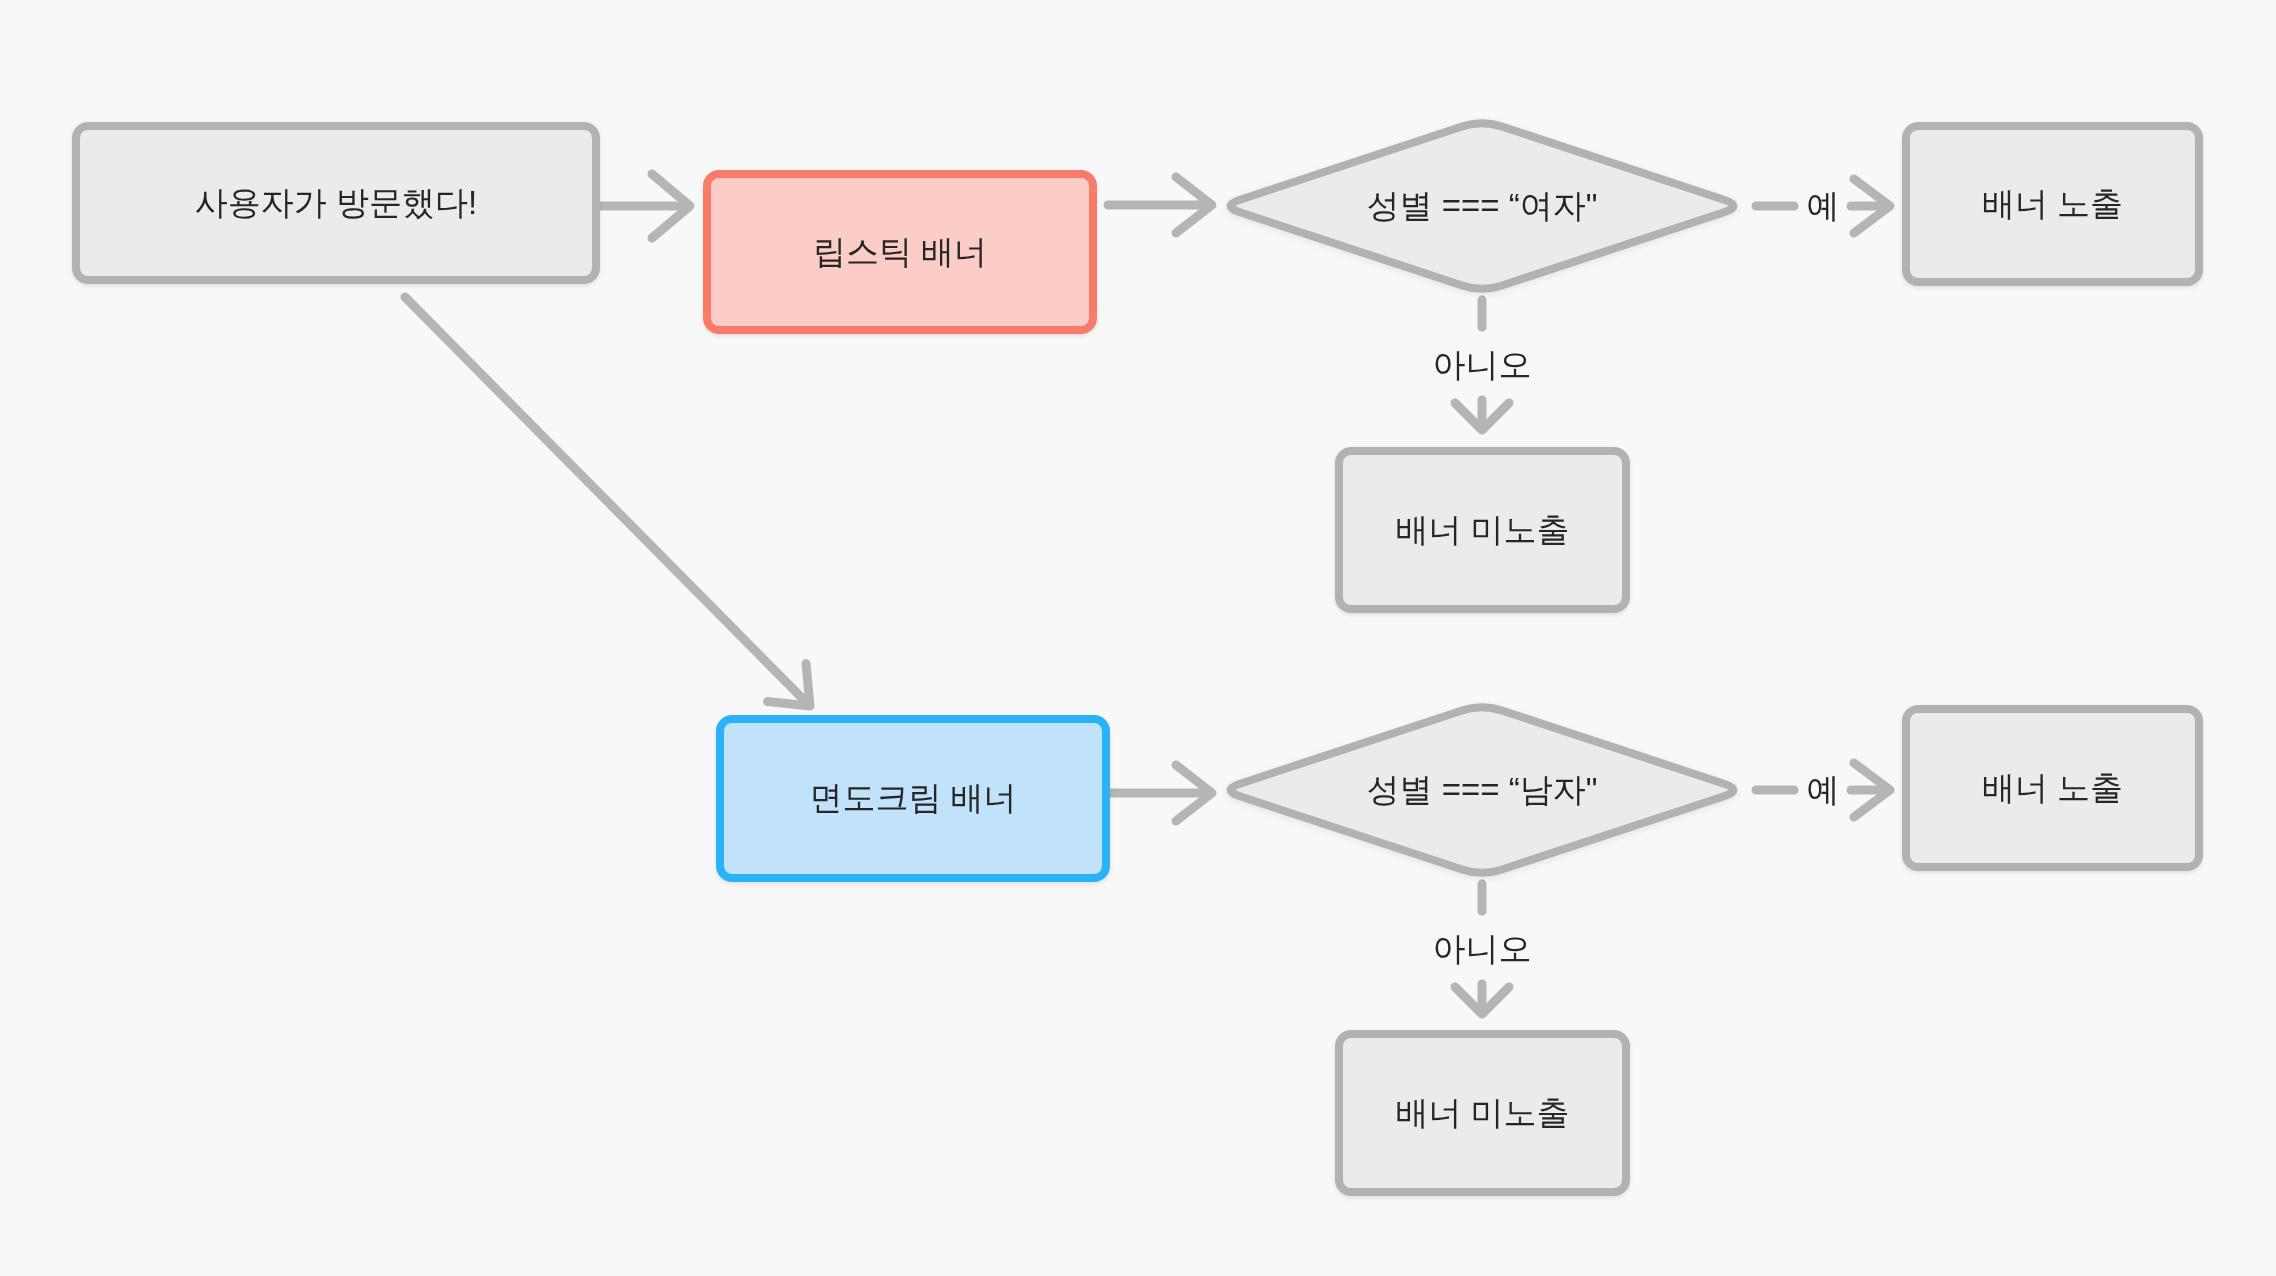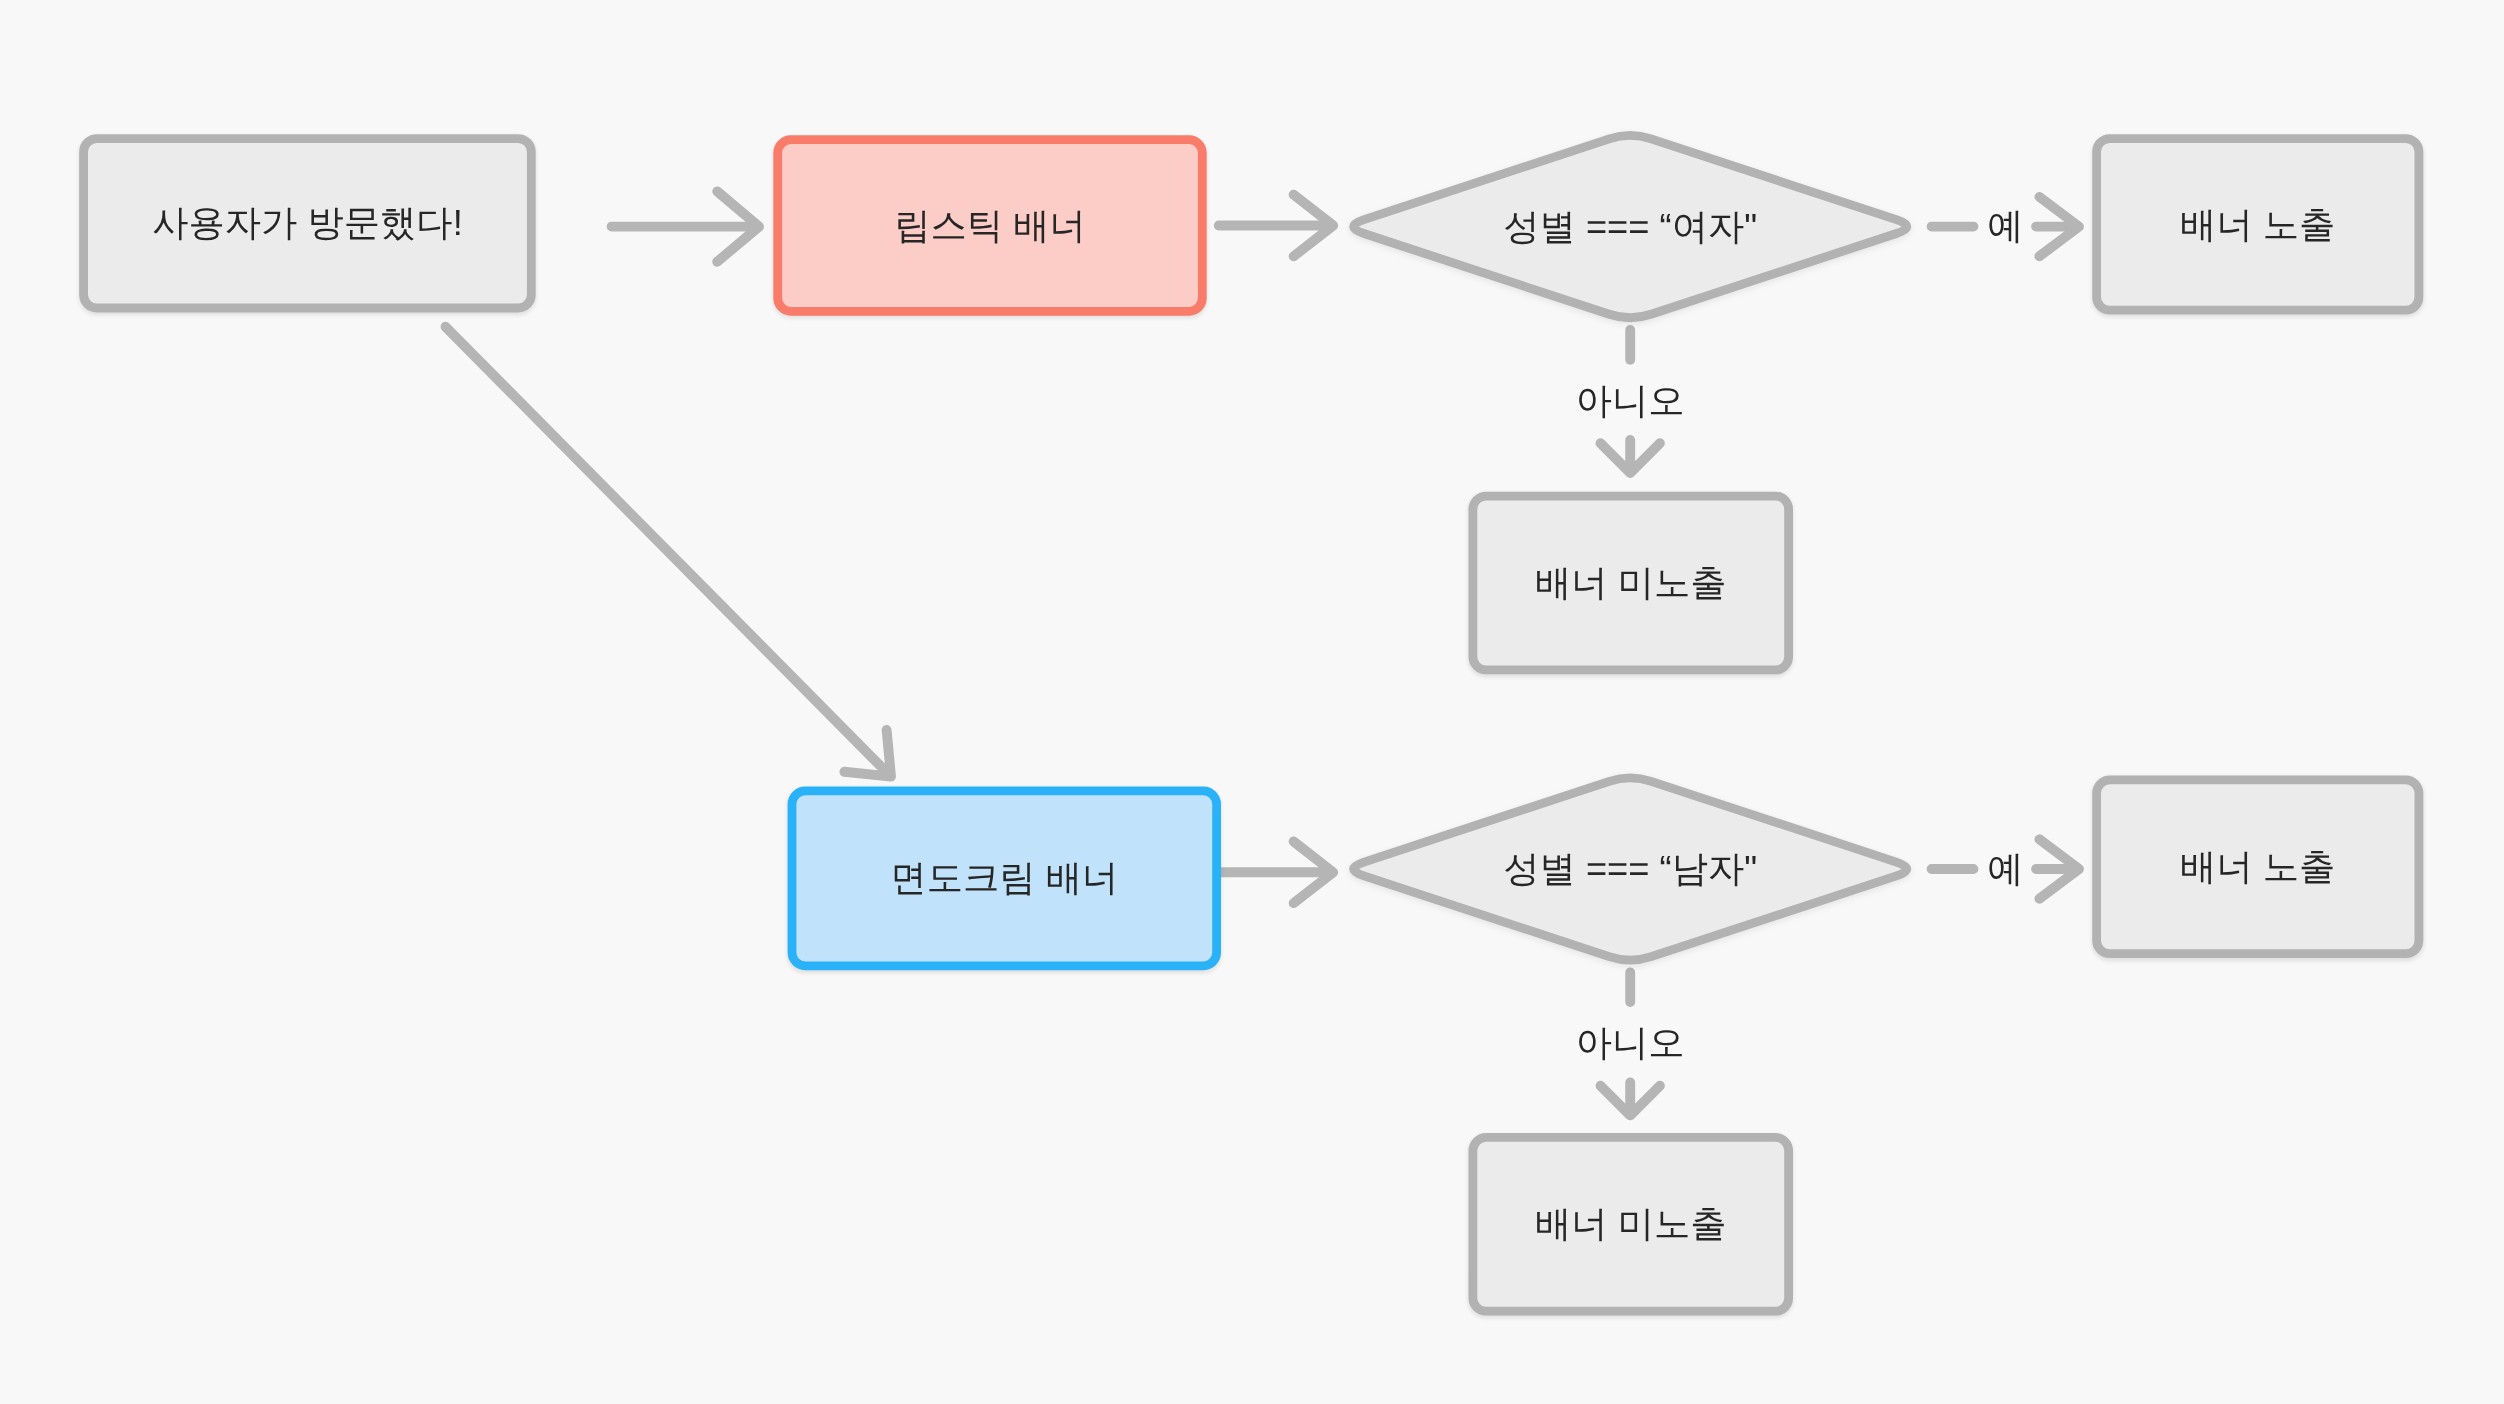--- a/index.html
+++ b/index.html
@@ -73,7 +73,7 @@
     </g>
   </svg>
 
-  <div class="node" style="left:72px;top:122px;width:415px;height:162px">
+  <div class="node" style="left:72px;top:122px;width:528px;height:162px">
     <span>사용자가 방문했다!</span>
   </div>
 

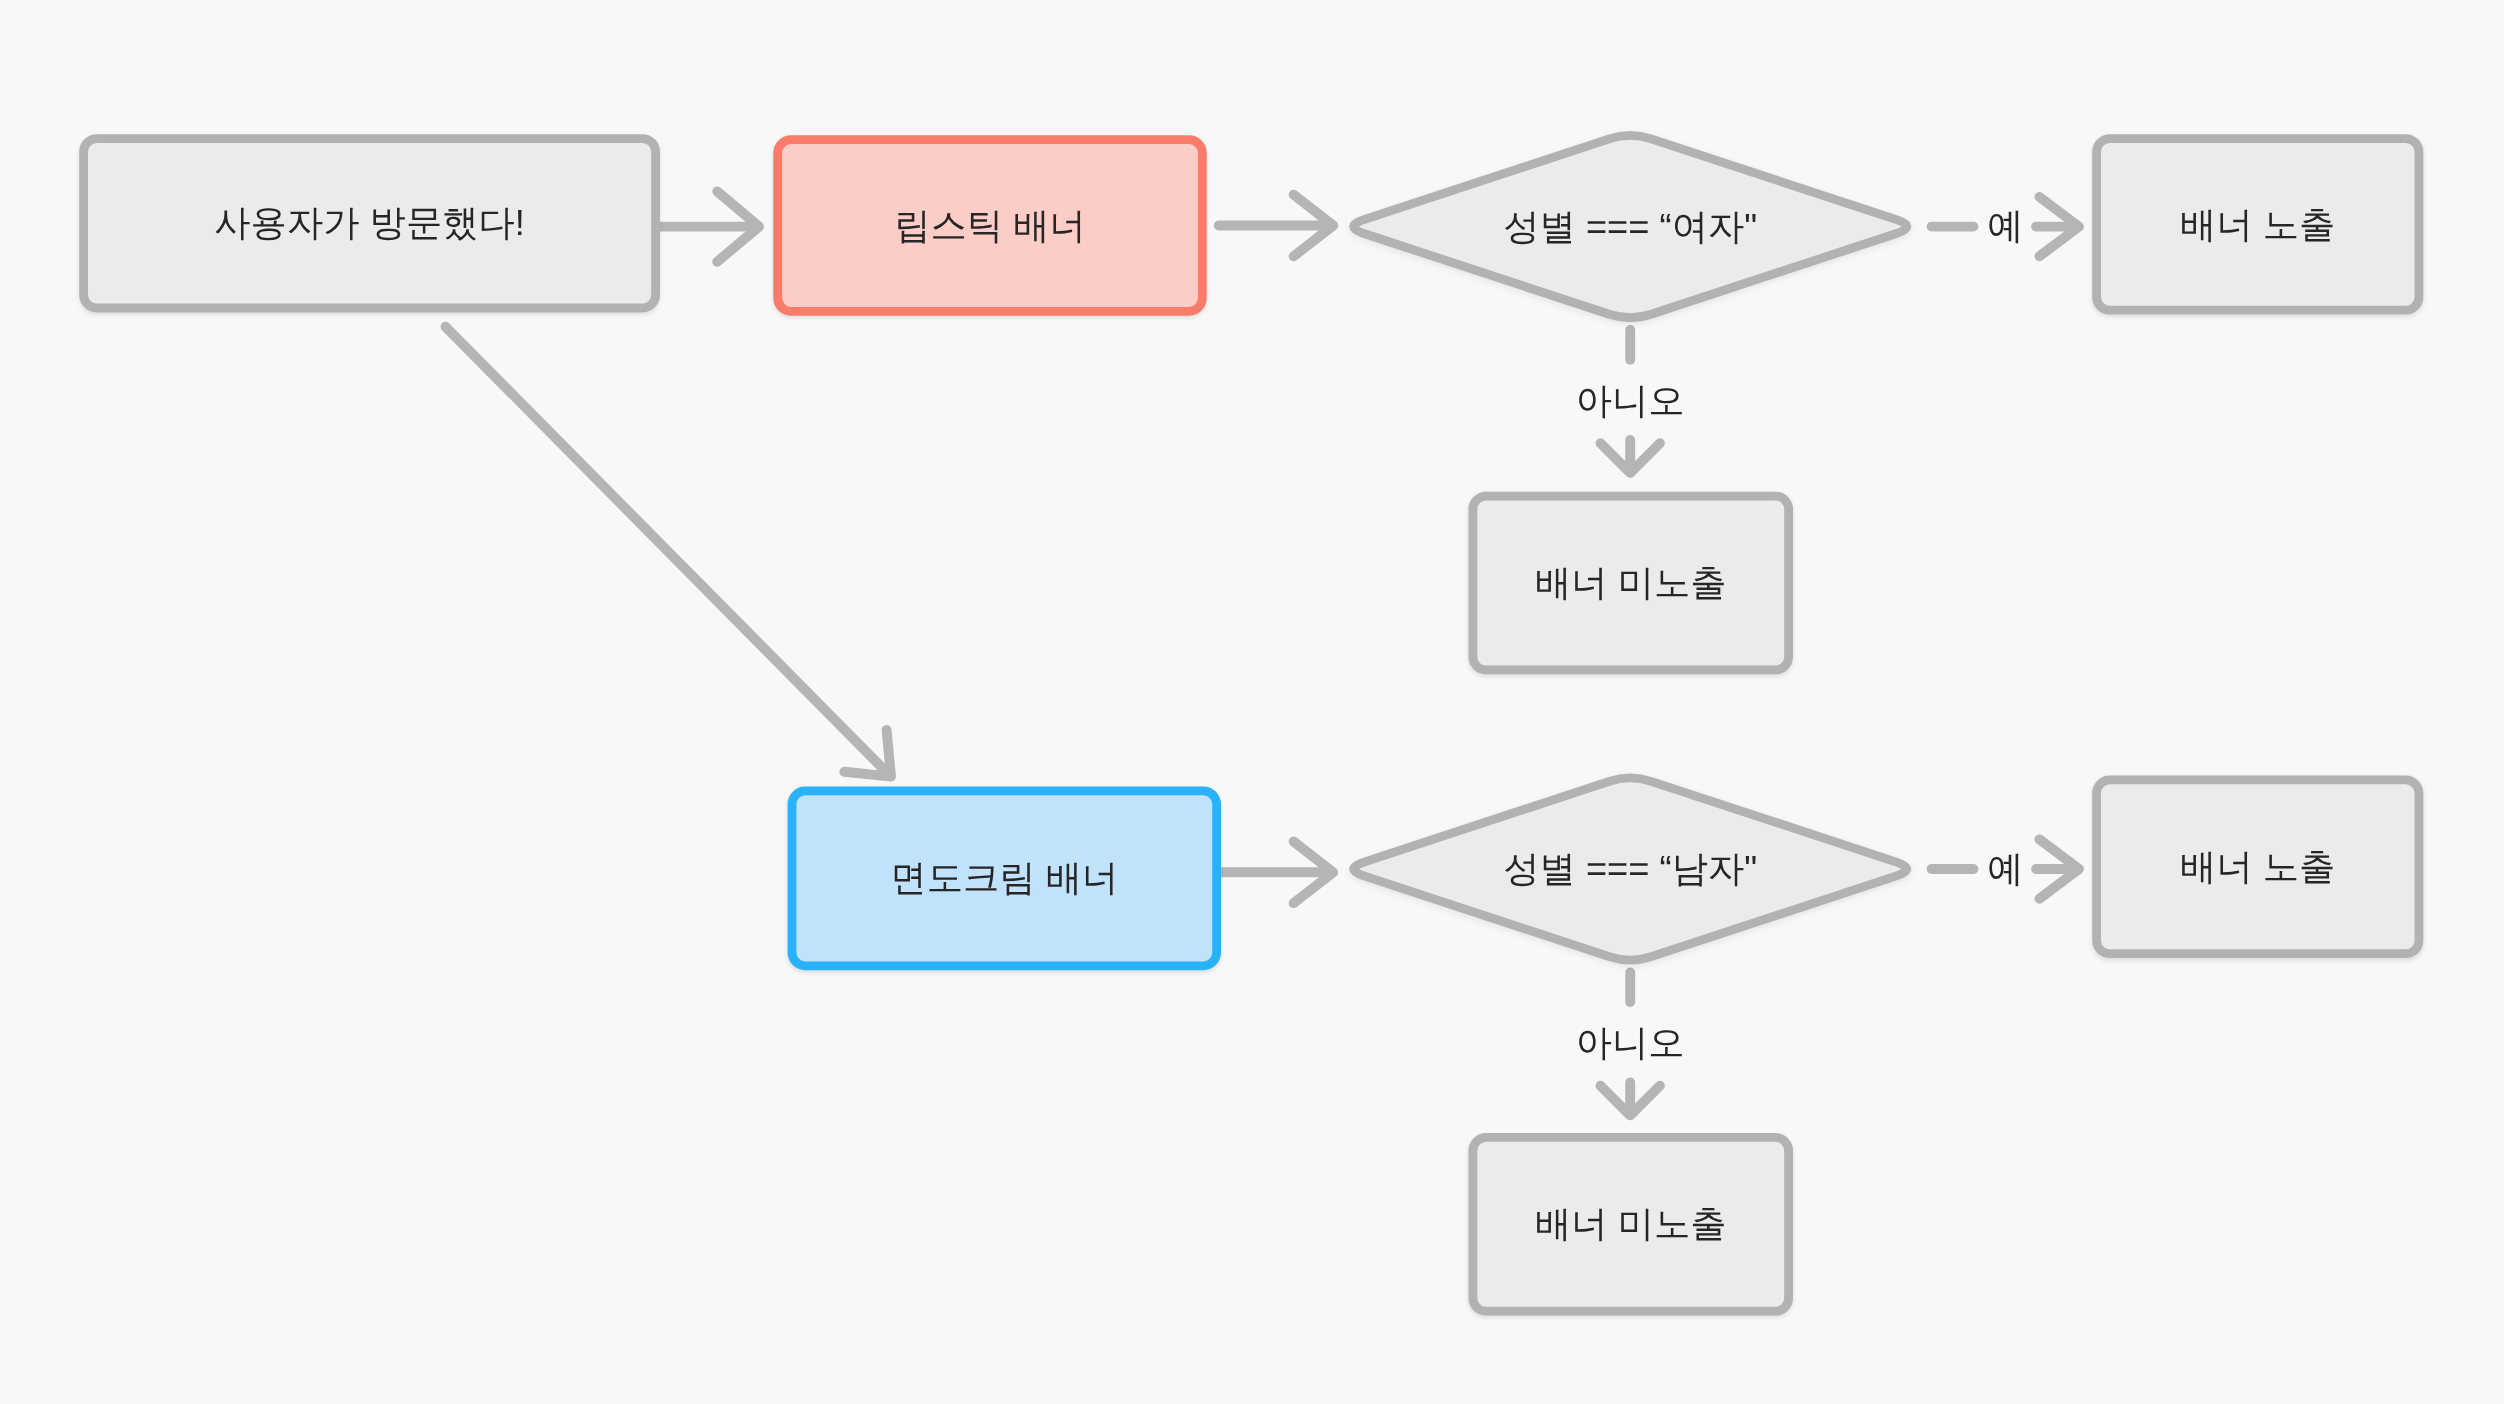--- a/index.html
+++ b/index.html
@@ -21,7 +21,7 @@
     display:flex;align-items:center;justify-content:center;
     font-size:33px;color:var(--text);box-shadow:0 2px 4px rgba(0,0,0,0.10);
   }
-  .node.red{border-color:var(--red-border);background:var(--red-fill);}
+  .node.red{border-color:var(--red-border);background:var(--red-fill);margin-top:47px;}
   .node.blue{border-color:var(--blue-border);background:var(--blue-fill);}
   .diamond{position:absolute;width:534px;height:184px;}
   .diamond svg{position:absolute;left:0;top:0;filter:drop-shadow(0 2px 3px rgba(0,0,0,0.08));}

